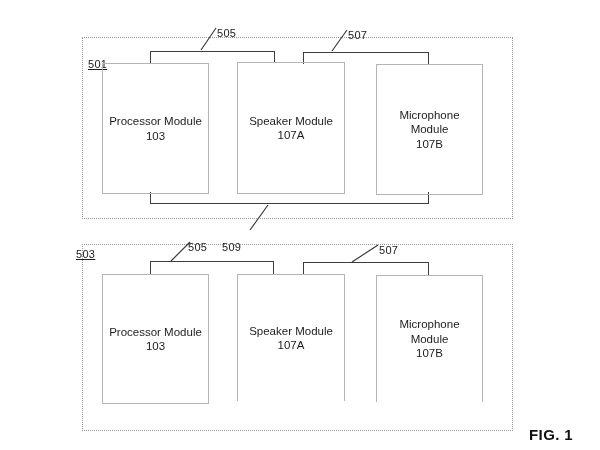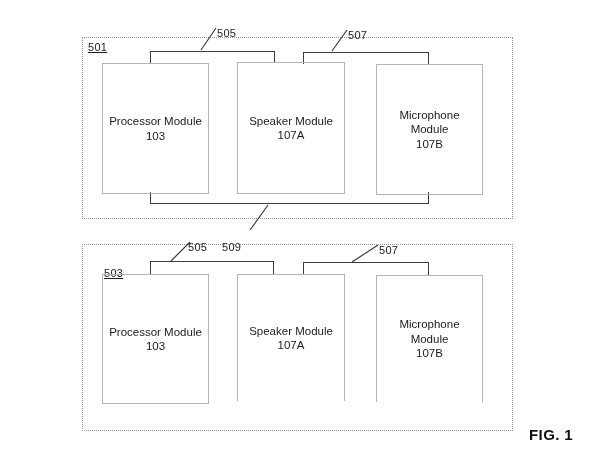--- a/index.html
+++ b/index.html
@@ -82,7 +82,7 @@
 <div id="canvas">
 
   <div class="abs outer-box" style="left:82px; top:37px; width:429px; height:180px;"></div>
-  <div class="abs outer-box-label" style="left:88px; top:41px;">501</div>
+  <div class="abs outer-box-label" style="left:88px; top:58px;">501</div>
 
   <div class="abs bracket-down" style="left:150px; top:51px; width:123px; height:11px;"></div>
   <div class="abs bracket-down" style="left:303px; top:52px; width:124px; height:11px;"></div>

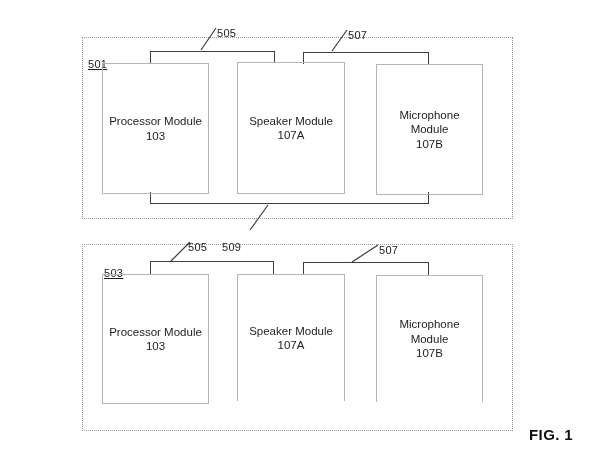--- a/index.html
+++ b/index.html
@@ -108,7 +108,7 @@
   <div class="abs callout" style="left:222px; top:229px;">509</div>
 
   <div class="abs outer-box" style="left:82px; top:244px; width:429px; height:185px;"></div>
-  <div class="abs outer-box-label" style="left:104px; top:248px;margin-top:19px;">503</div>
+  <div class="abs outer-box-label" style="left:76px; top:248px;">503</div>
 
   <div class="abs bracket-down" style="left:150px; top:261px; width:122px; height:12px;"></div>
   <div class="abs bracket-down" style="left:303px; top:262px; width:124px; height:12px;"></div>

